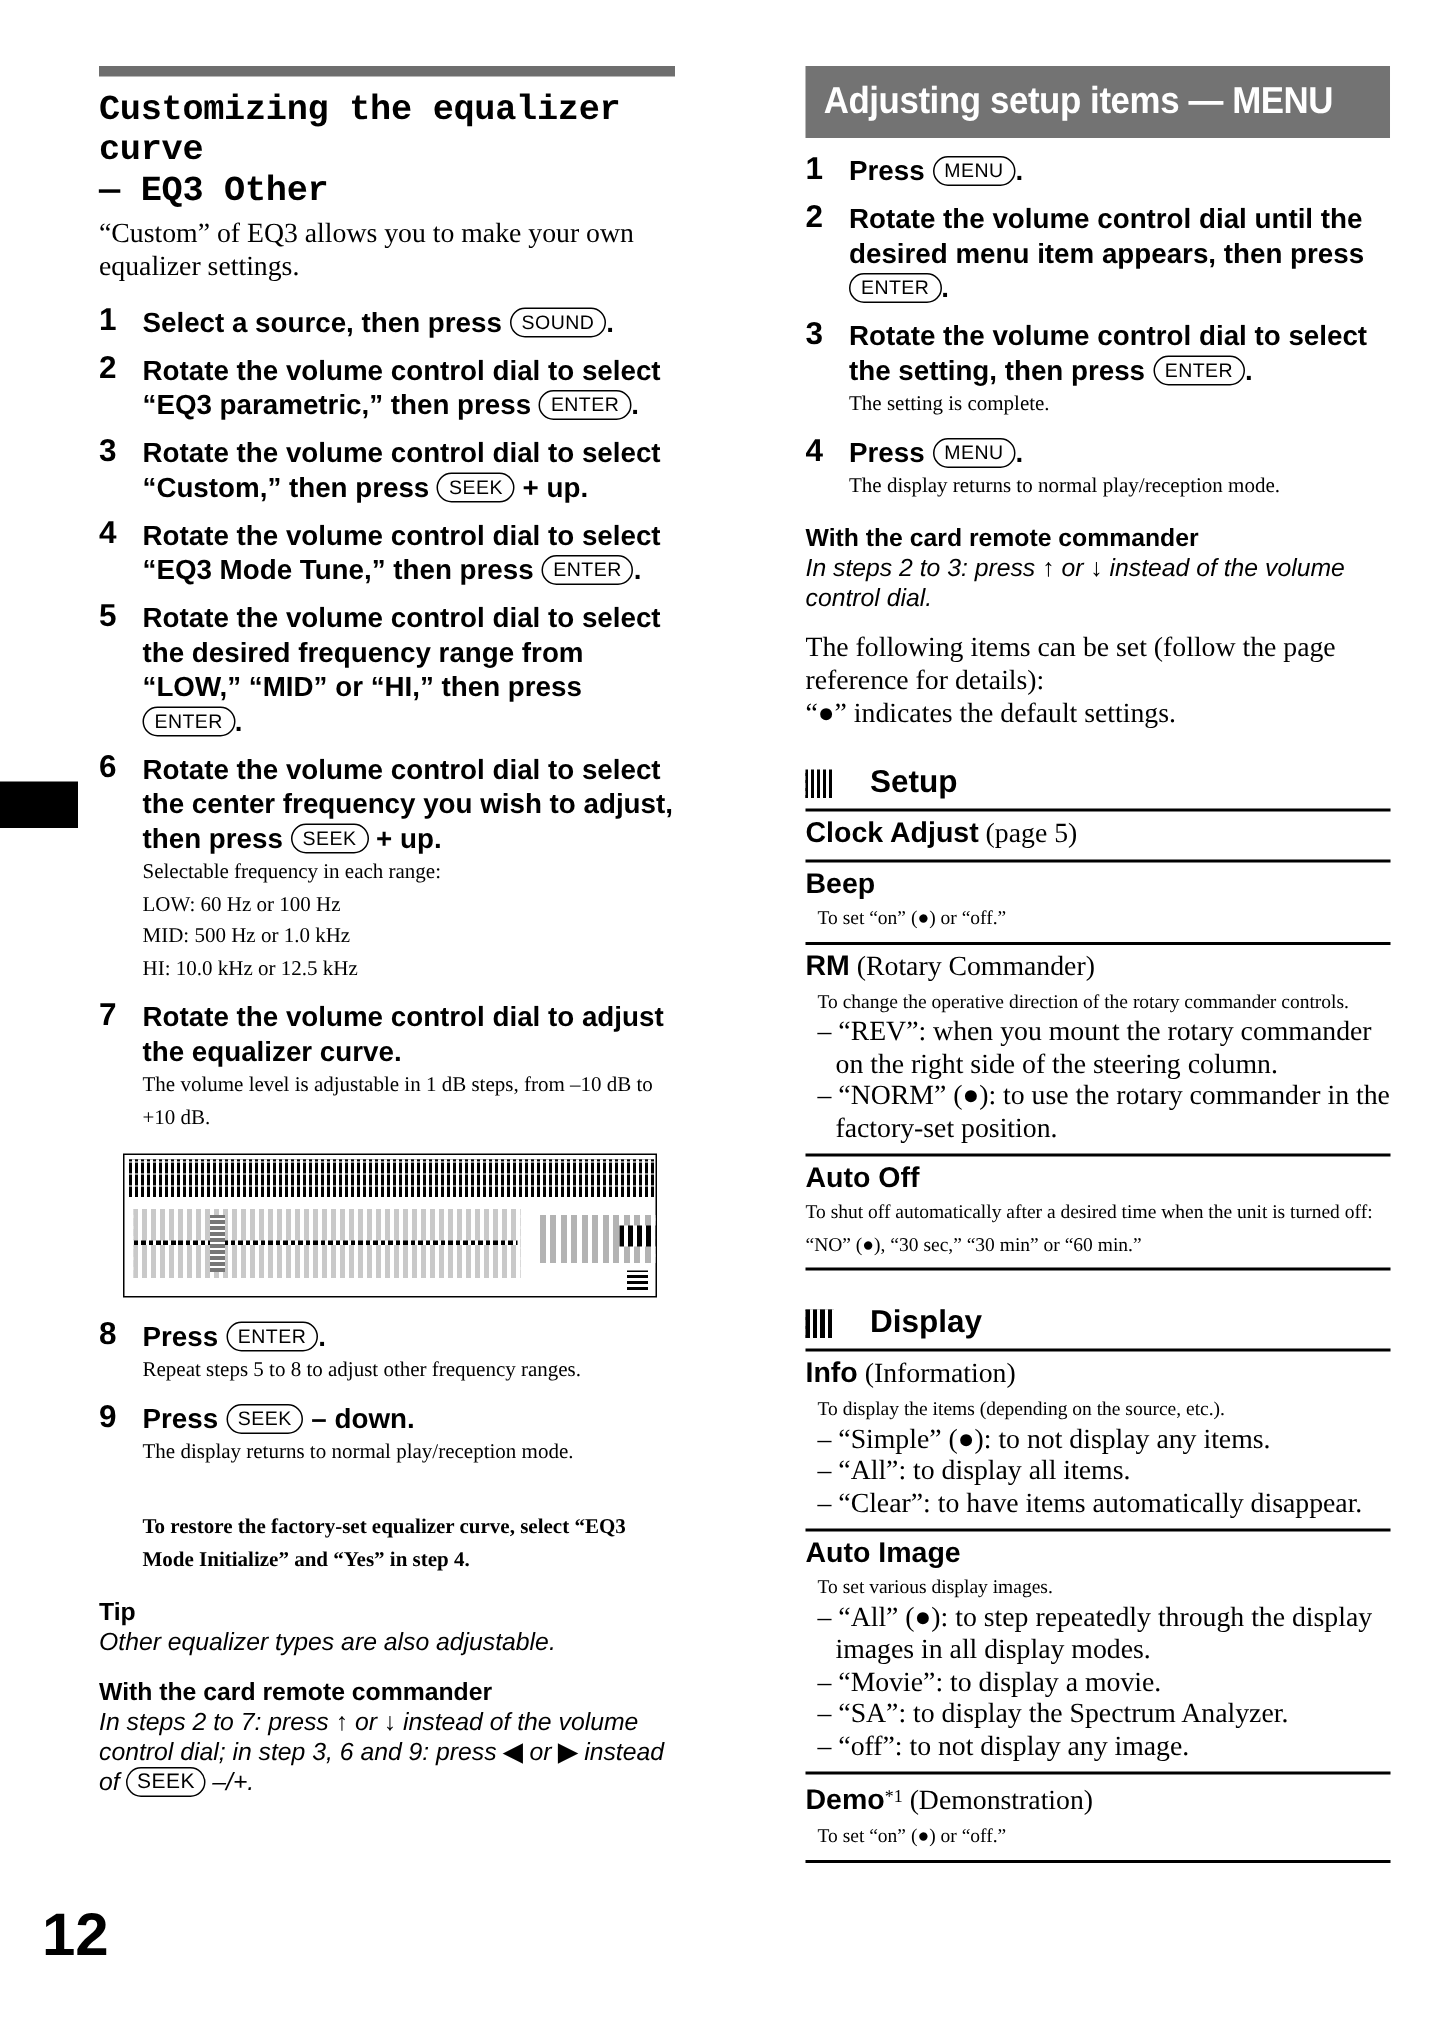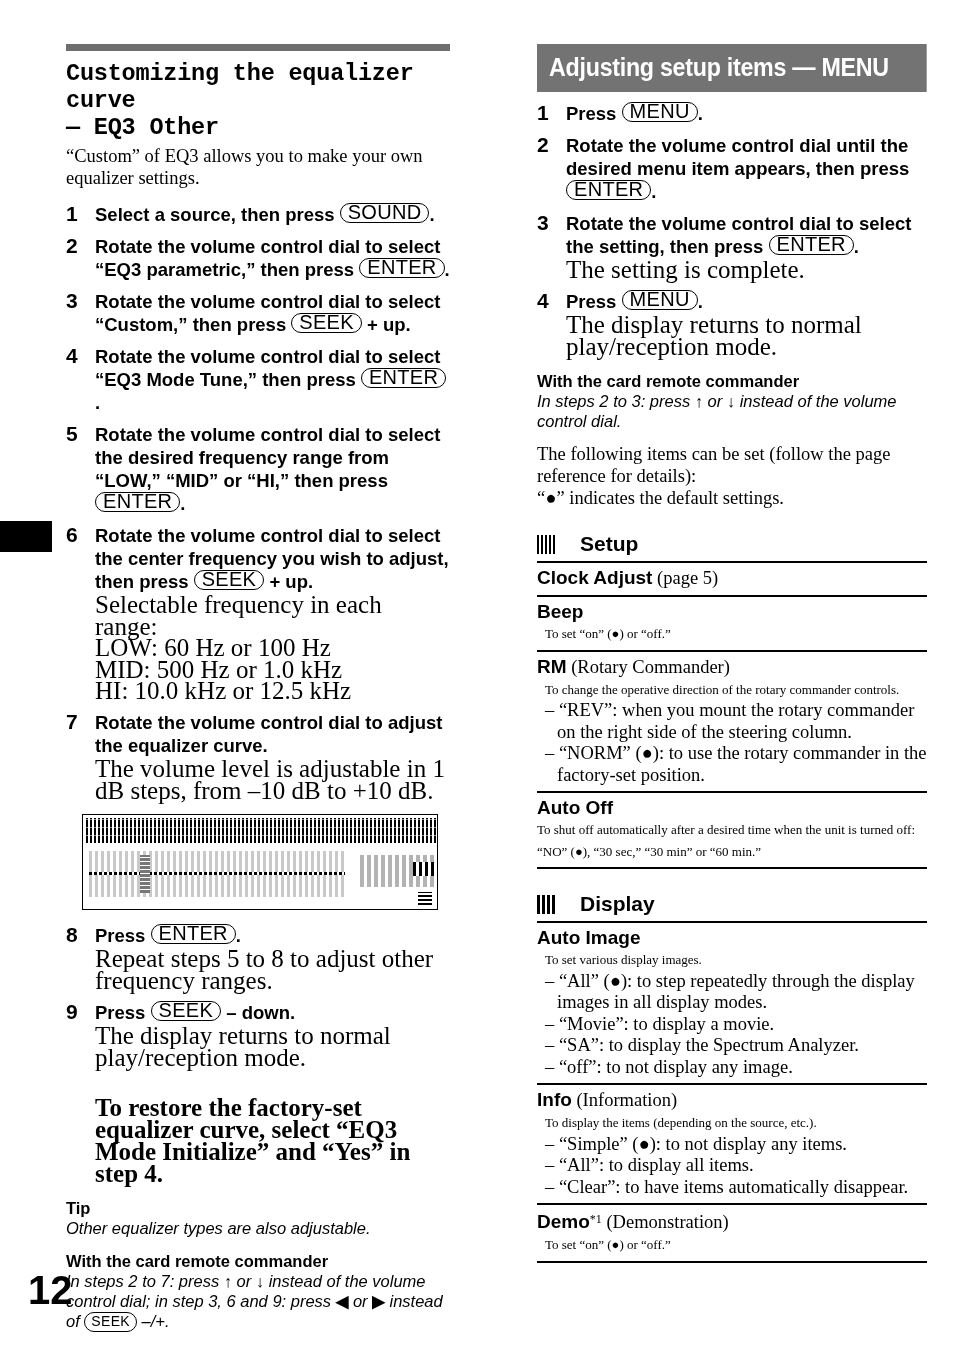--- a/index.html
+++ b/index.html
@@ -86,7 +86,7 @@
     padding: 0px 7px 1px 7px;
     font-family: "Liberation Sans", sans-serif;
     font-weight: normal;
-    font-size: 20px;
+    font-size: 13px;
     line-height: 17px;
     letter-spacing: 0.3px;
     vertical-align: 1px;

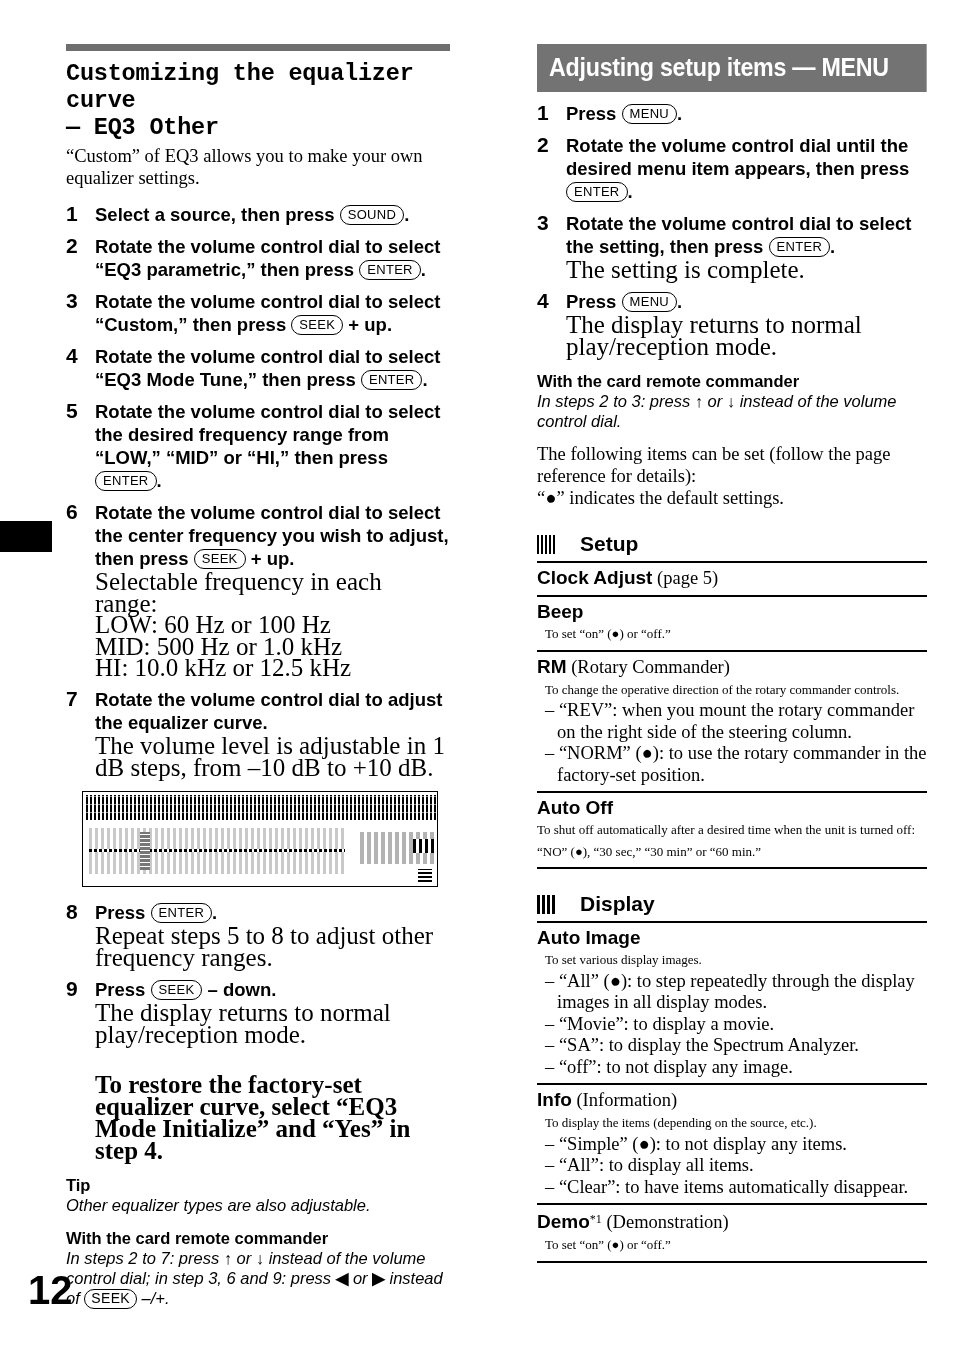--- a/index.html
+++ b/index.html
@@ -72,7 +72,7 @@
     line-height: 23px;
   }
   .step-body {
-    font-size: 25px;
+    font-size: 14px;
     line-height: 22px;
     margin-top: 1px;
   }

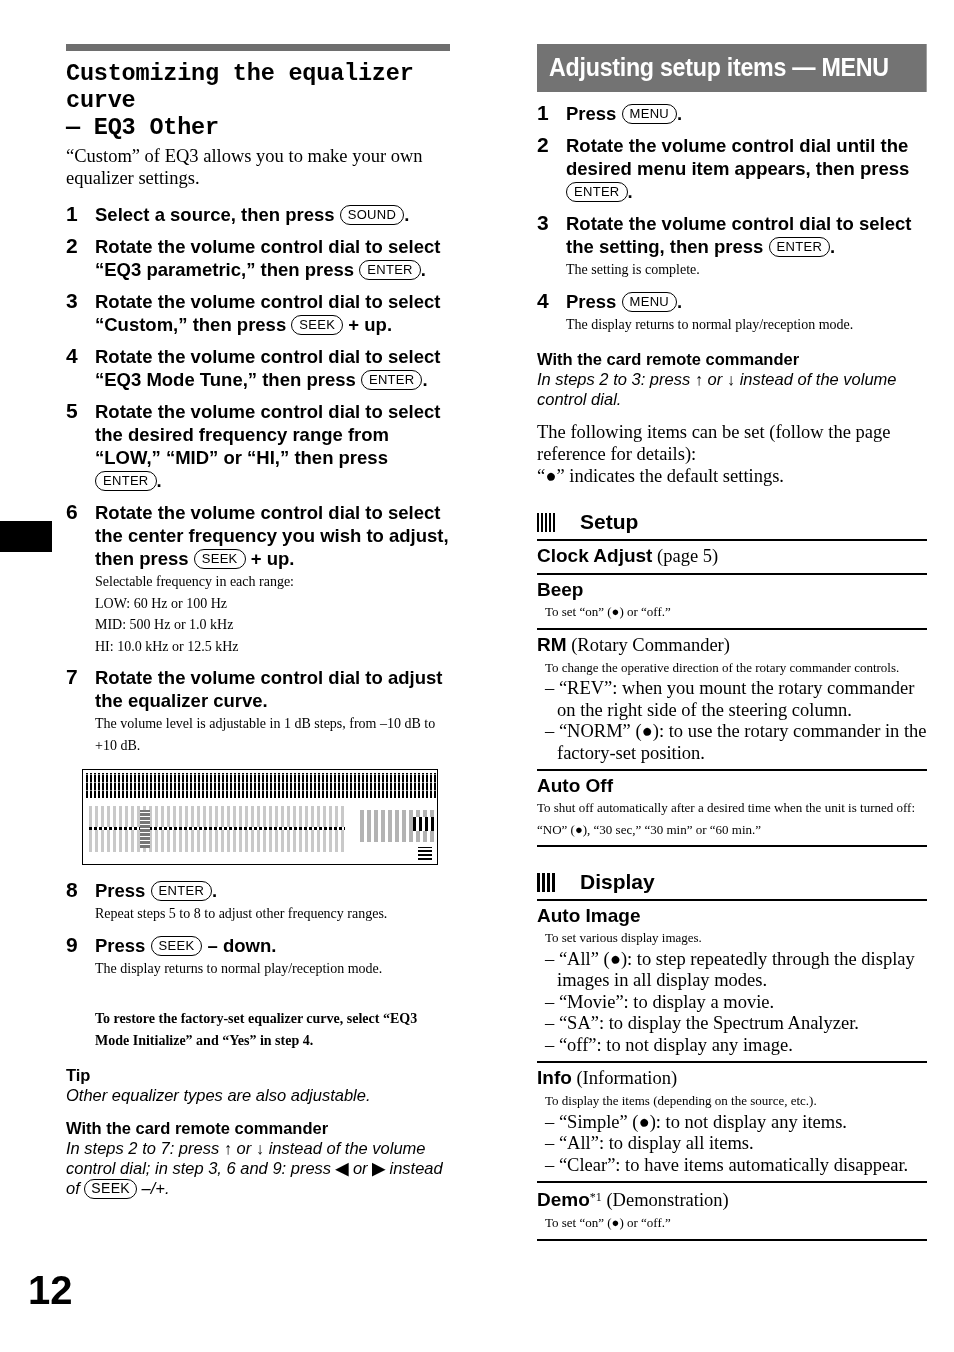--- a/index.html
+++ b/index.html
@@ -443,6 +443,14 @@
       </div>
 
       <div class="entry">
+        <div class="entry-title"><span>Info</span><span class="paren"> (Information)</span></div>
+        <div class="entry-body">To display the items (depending on the source, etc.).</div>
+        <div class="bullet-line">– “Simple” (●): to not display any items.</div>
+        <div class="bullet-line">– “All”: to display all items.</div>
+        <div class="bullet-line">– “Clear”: to have items automatically disappear.</div>
+      </div>
+
+      <div class="entry">
         <div class="entry-title">Auto Image</div>
         <div class="entry-body">To set various display images.</div>
         <div class="bullet-line">– “All” (●): to step repeatedly through the display images in all display modes.</div>
@@ -452,14 +460,6 @@
       </div>
 
       <div class="entry">
-        <div class="entry-title"><span>Info</span><span class="paren"> (Information)</span></div>
-        <div class="entry-body">To display the items (depending on the source, etc.).</div>
-        <div class="bullet-line">– “Simple” (●): to not display any items.</div>
-        <div class="bullet-line">– “All”: to display all items.</div>
-        <div class="bullet-line">– “Clear”: to have items automatically disappear.</div>
-      </div>
-
-      <div class="entry">
         <div class="entry-title"><span>Demo</span><sup>*1</sup><span class="paren"> (Demonstration)</span></div>
         <div class="entry-body">To set “on” (●) or “off.”</div>
       </div>

